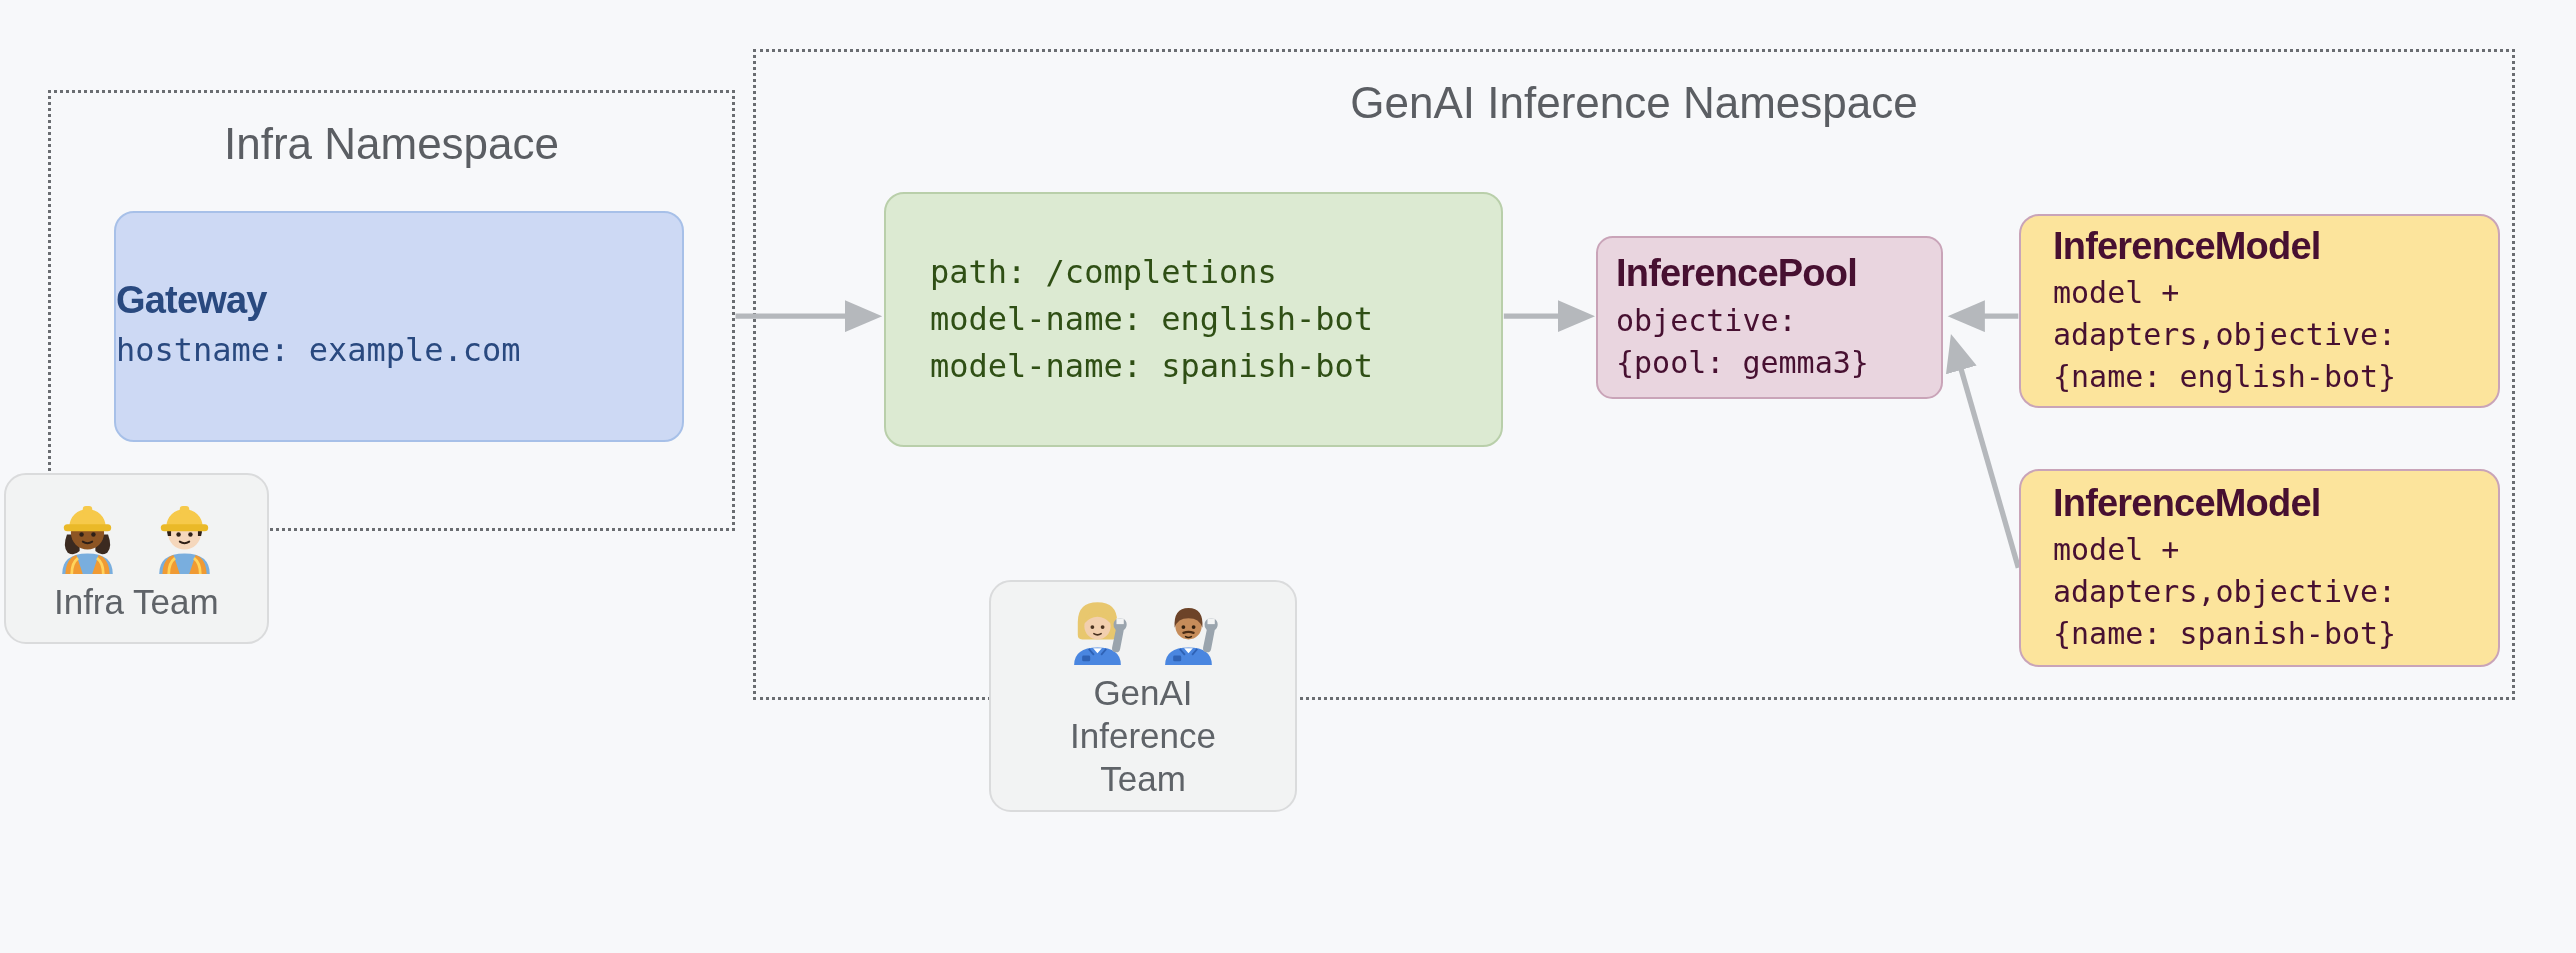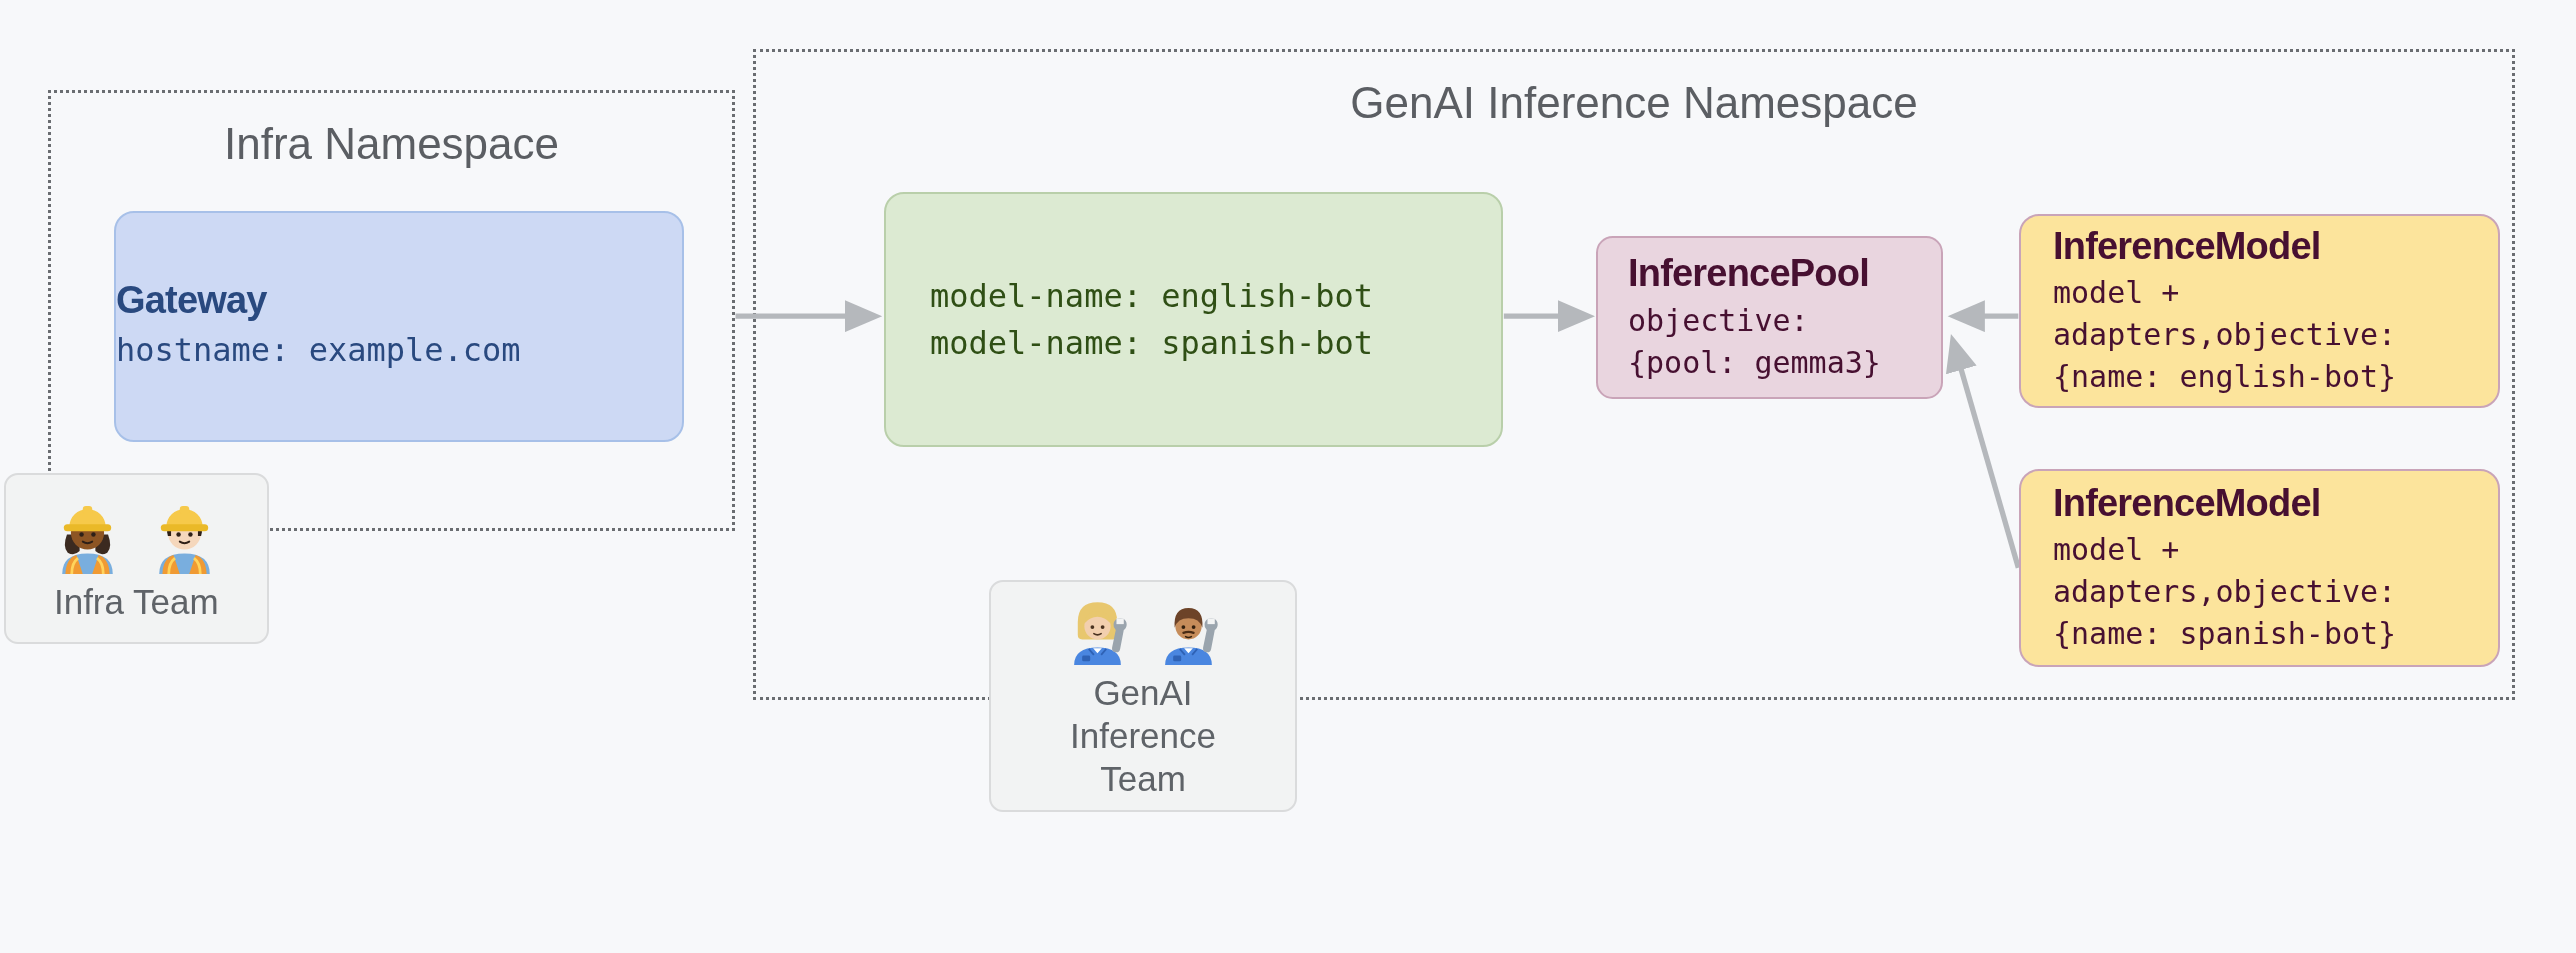--- a/index.html
+++ b/index.html
@@ -66,6 +66,7 @@
   </div>
 
   <div class="node" id="node-httproute">
+    <div class="code code-md">path: /completions</div>
     <div class="code code-md">model-name: english-bot</div>
     <div class="code code-md">model-name: spanish-bot</div>
   </div>

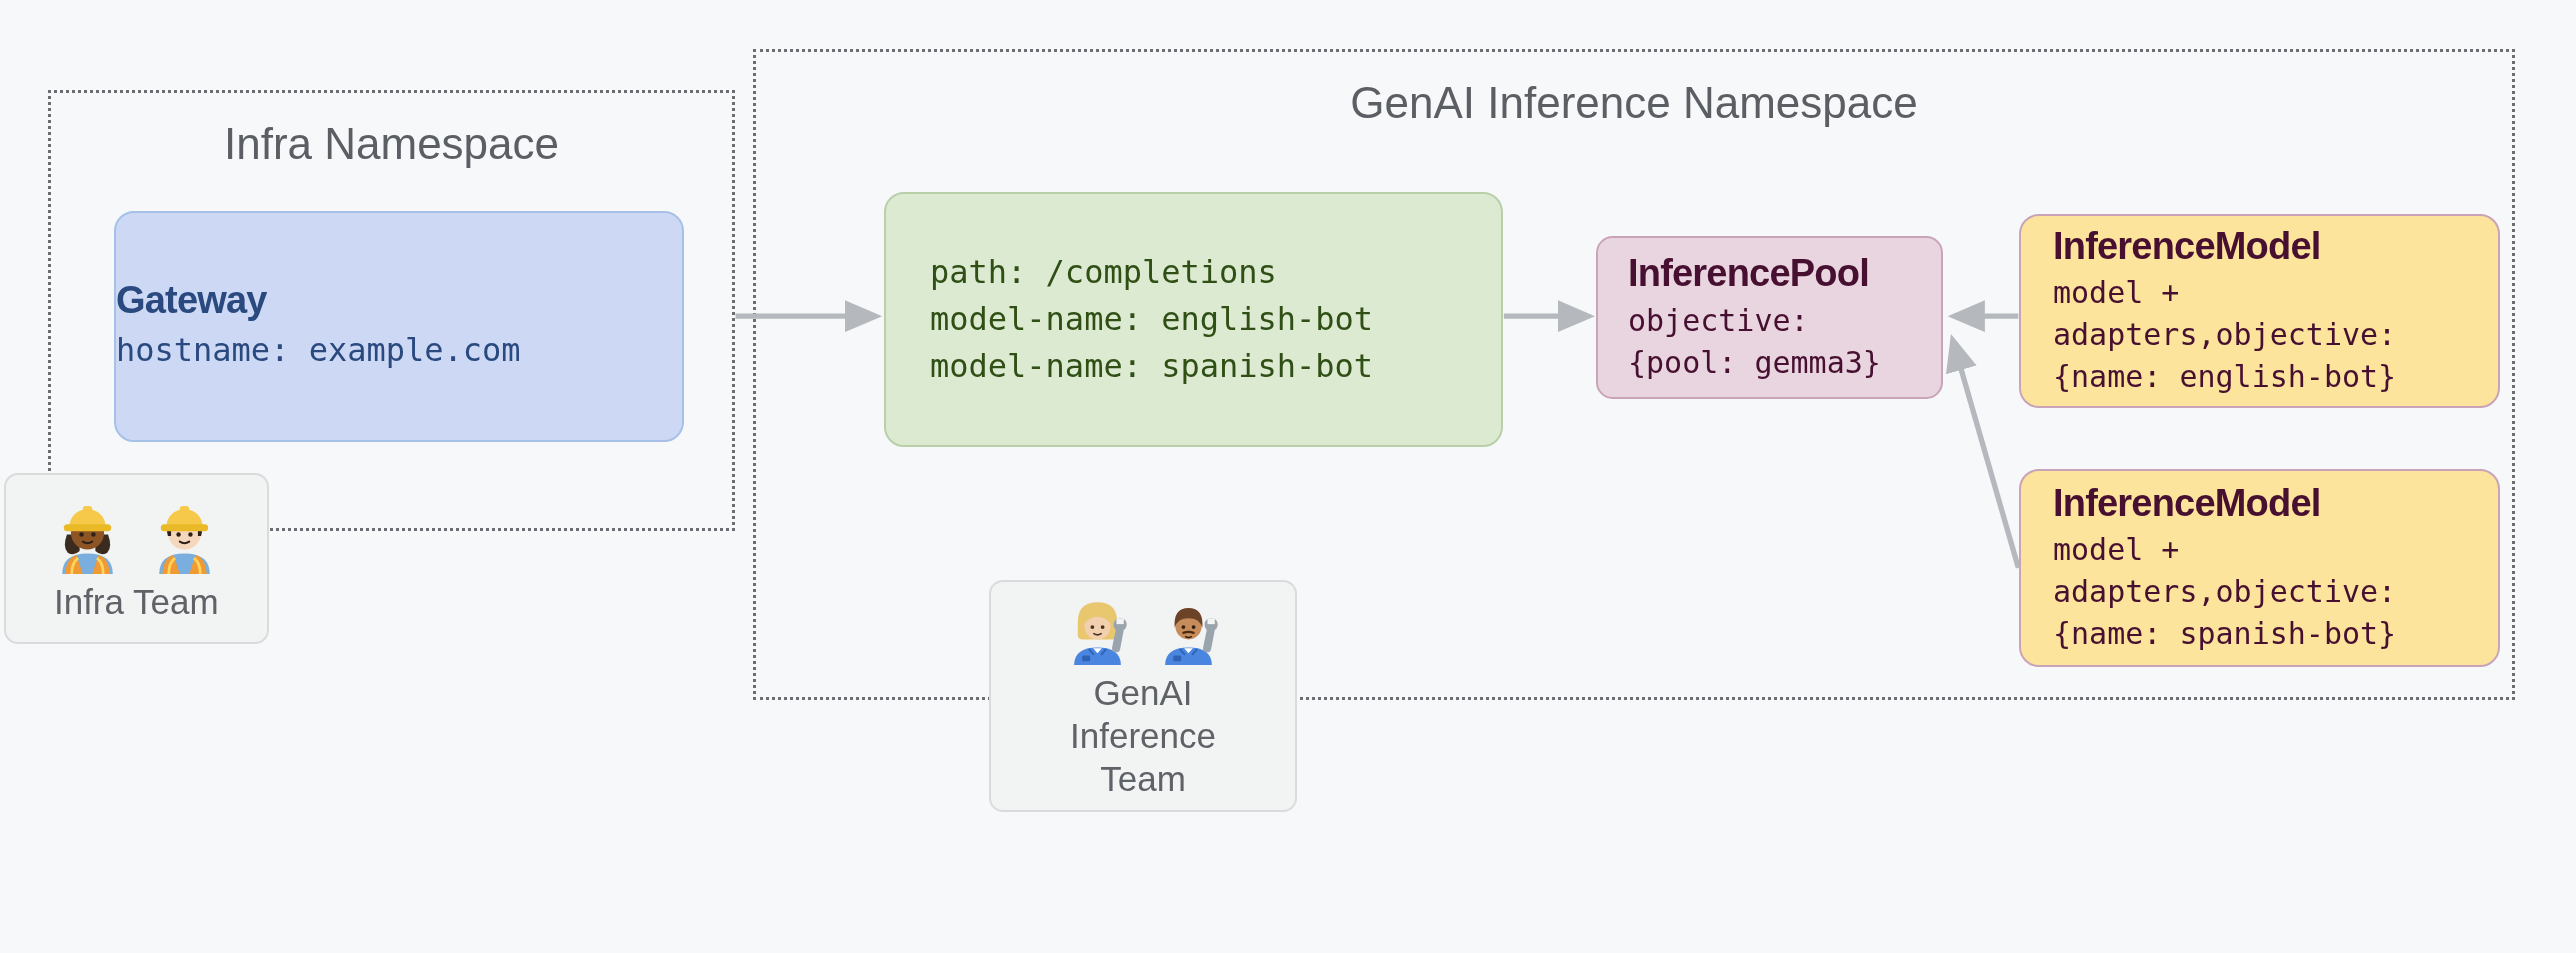--- a/index.html
+++ b/index.html
@@ -20,7 +20,7 @@
 
   #node-gateway{left:114px;top:211px;width:570px;height:231px;background:#cdd9f4;border-color:#a7c0e8;color:#29497f;}
   #node-httproute{left:884px;top:192px;width:619px;height:255px;background:#dcead2;border-color:#b9cfaa;color:#2f4f15;padding-left:44px;}
-  #node-pool{left:1596px;top:236px;width:347px;height:163px;background:#e9d5df;border-color:#c9a4b8;color:#471031;padding-left:30px;border-radius:16.7px;}
+  #node-pool{left:1596px;top:236px;width:347px;height:163px;background:#e9d5df;border-color:#c9a4b8;color:#471031;padding-left:18px;border-radius:16.7px;}
   #node-model-en{left:2019px;top:214px;width:481px;height:194px;background:#fce49c;border-color:#c9a4b8;color:#471031;padding-left:32px;}
   #node-model-es{left:2019px;top:469px;width:481px;height:198px;background:#fce49c;border-color:#c9a4b8;color:#471031;padding-left:32px;}
 

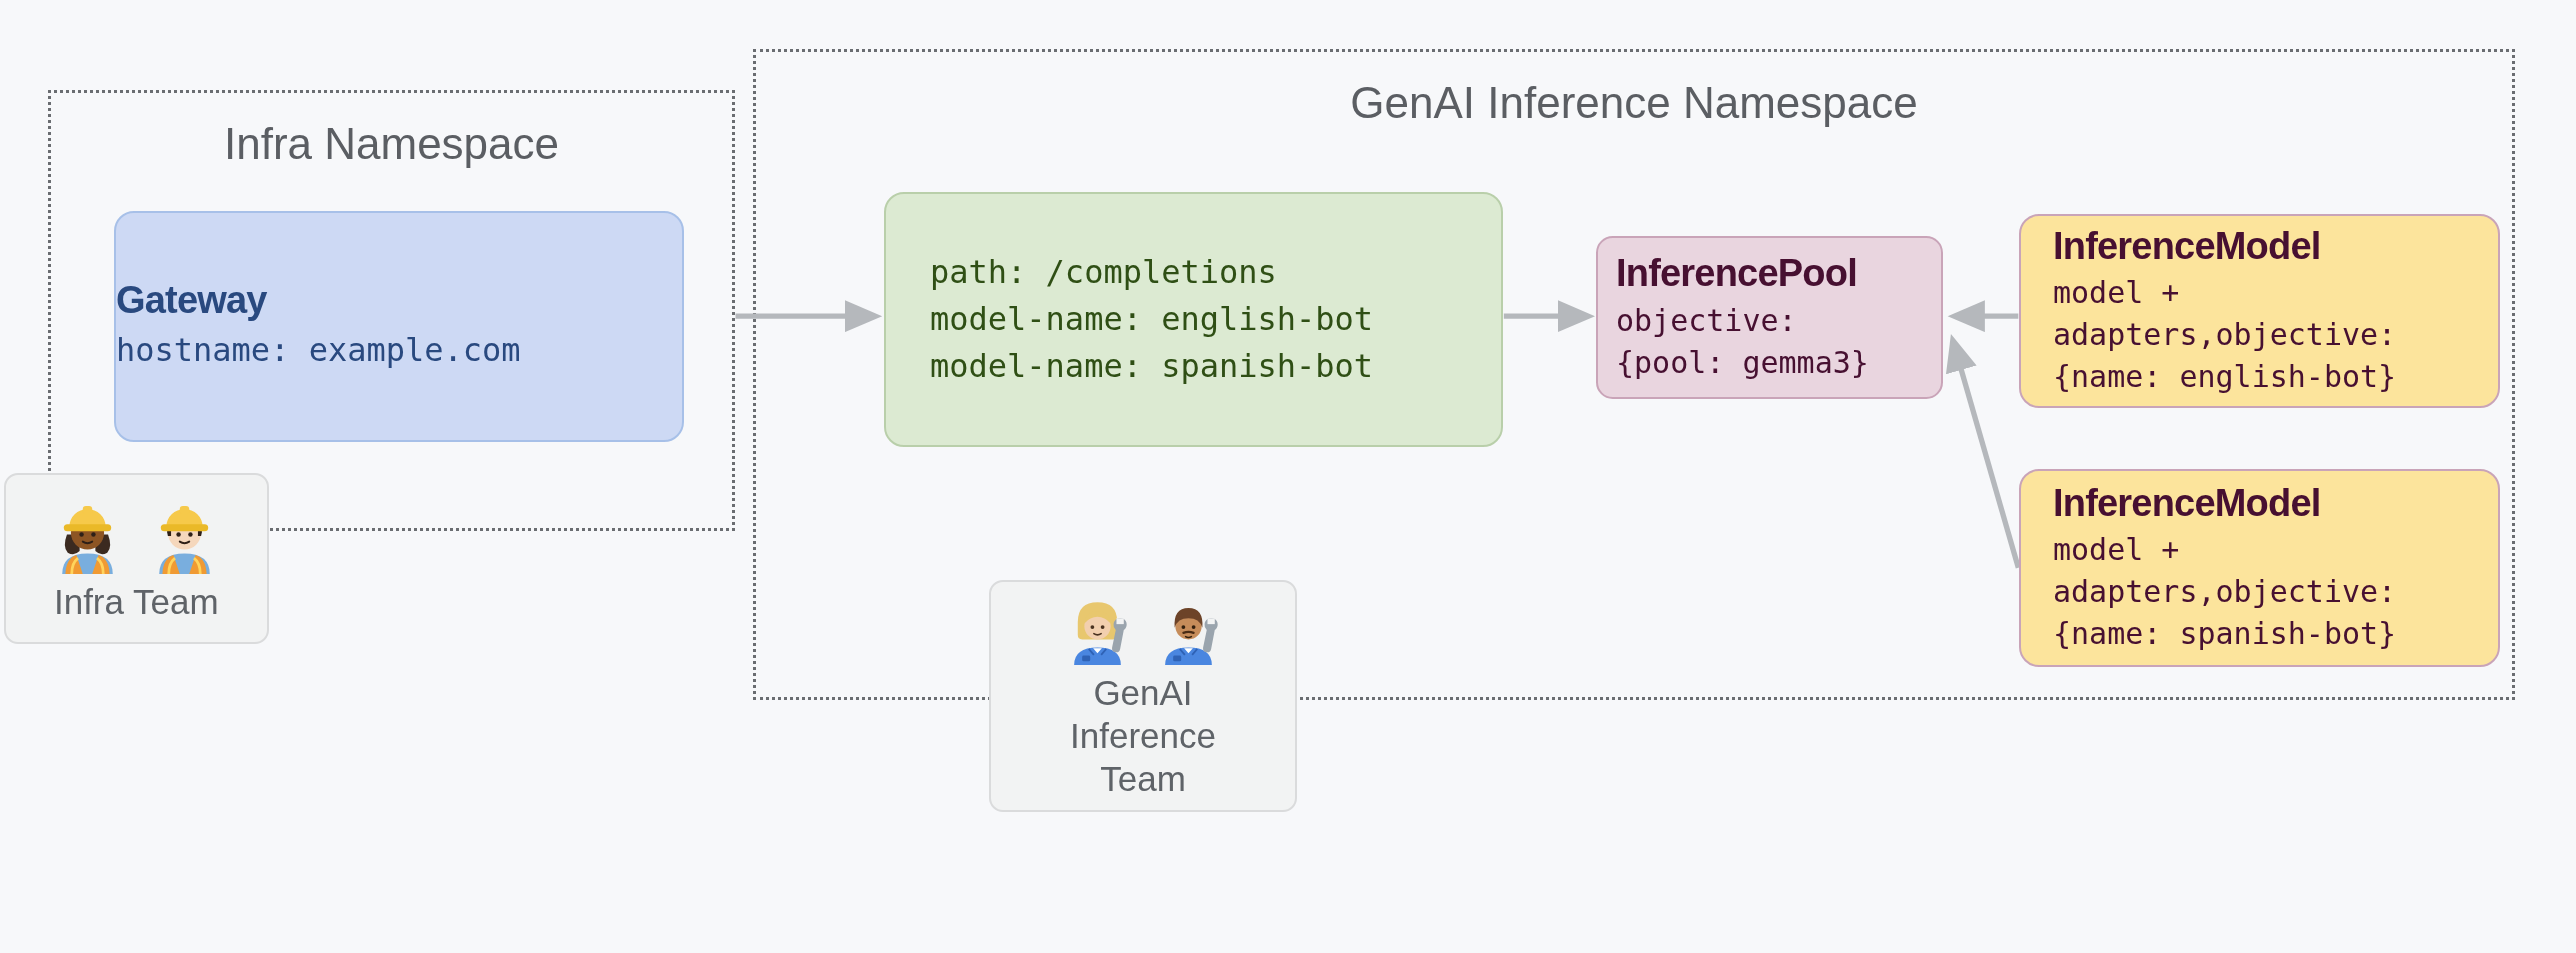--- a/index.html
+++ b/index.html
@@ -25,7 +25,7 @@
   #node-model-es{left:2019px;top:469px;width:481px;height:198px;background:#fce49c;border-color:#c9a4b8;color:#471031;padding-left:32px;}
 
   
-  .team{position:absolute;box-sizing:border-box;background:#f2f3f3;border:2.3px solid #dadbdc;border-radius:14px;
+  .team{position:absolute;box-sizing:border-box;background:#f2f3f3;border:2.3px solid #dadbdc;border-radius:22px;
         display:flex;flex-direction:column;align-items:center;justify-content:center;z-index:3;}
   #team-infra{left:3.8px;top:473px;width:265px;height:171px;}
   #team-genai{left:989px;top:580px;width:308px;height:232px;}

